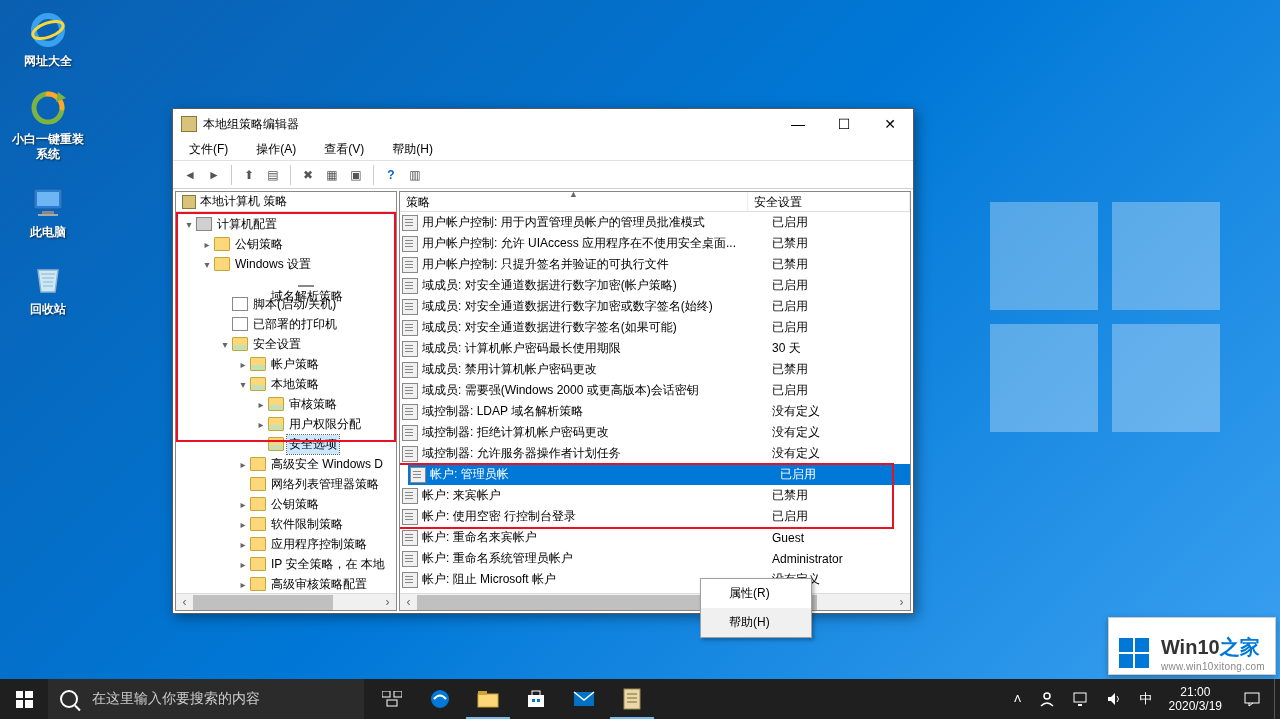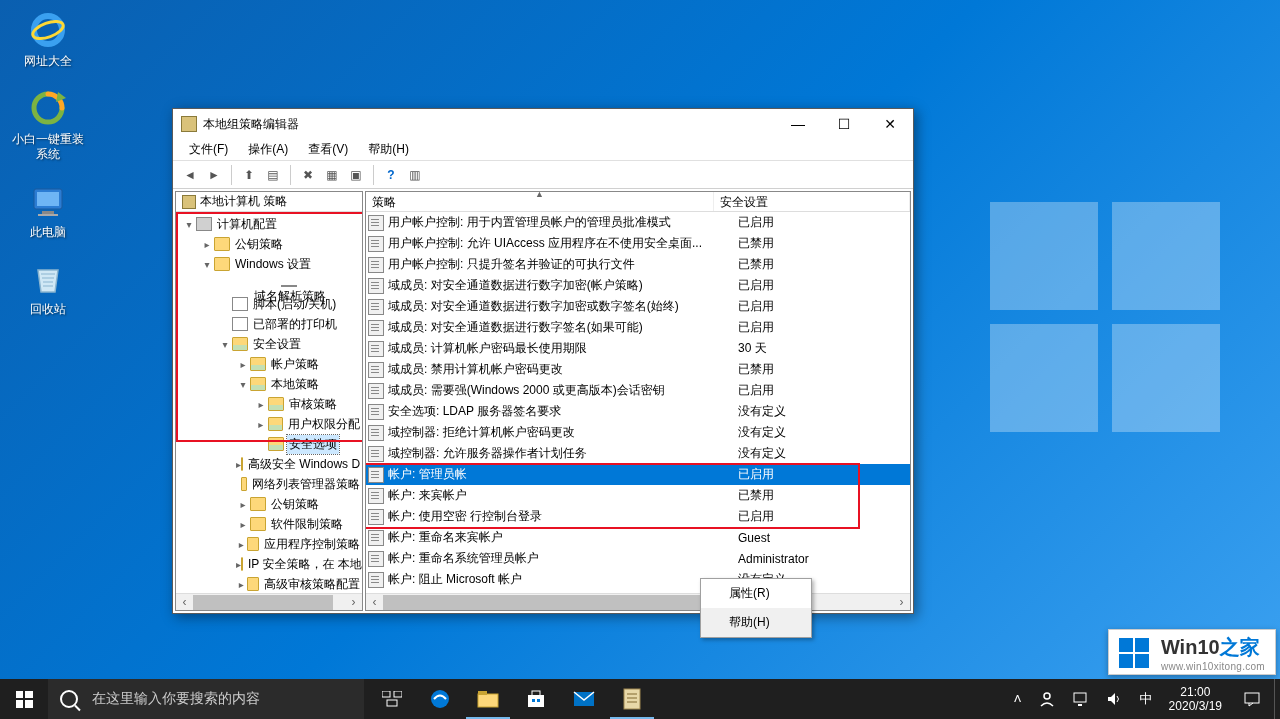--- a/index.html
+++ b/index.html
@@ -12,7 +12,7 @@
 
 
 .deskicons { position: absolute; left: 10px; top: 10px; width: 76px; }
-.deskicon { text-align: center; color: #fff; font-size: 12px; margin-bottom: 18px; cursor: pointer; }
+.deskicon { text-align: center; color: #fff; font-size: 12px; margin-bottom: 18px; cursor: pointer; font-weight: bold; }
 .deskicon .glyph { width: 40px; height: 40px; margin: 0 auto 4px; display: flex; align-items: center; justify-content: center; }
 .deskicon .label { text-shadow: 1px 1px 2px rgba(0,0,0,.6); line-height: 1.3; }
 

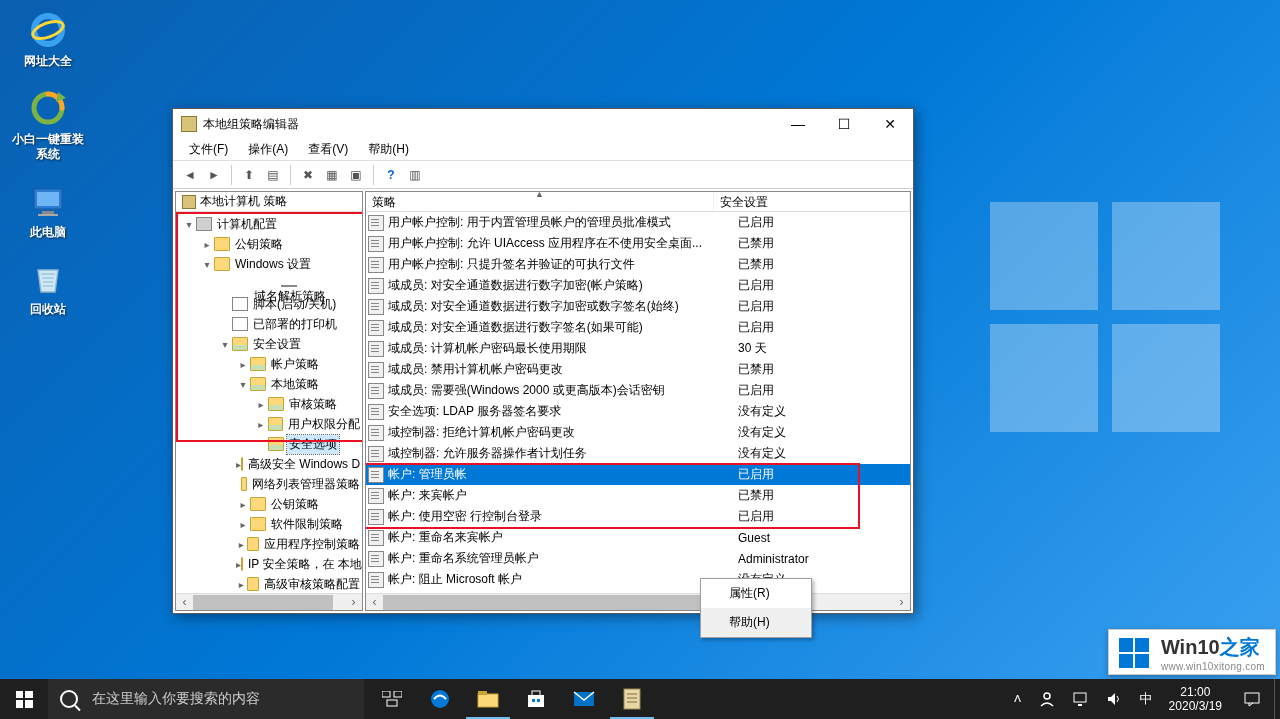--- a/index.html
+++ b/index.html
@@ -24,7 +24,7 @@
 .titlebtns { display: flex; height: 100%; }
 .titlebtns button { width: 46px; border: none; background: transparent; font-size: 14px; cursor: pointer; }
 
-.menubar { height: 22px; display: flex; align-items: center; padding: 0 8px; gap: 4px; border-bottom: 1px solid #e0e0e0; }
+.menubar { height: 22px; display: flex; align-items: center; padding: 0 8px; gap: 12px; border-bottom: 1px solid #e0e0e0; }
 .menubar span { padding: 2px 8px; cursor: pointer; }
 
 .toolbar { height: 28px; display: flex; align-items: center; padding: 0 6px; gap: 2px; border-bottom: 1px solid #d0d0d0; }

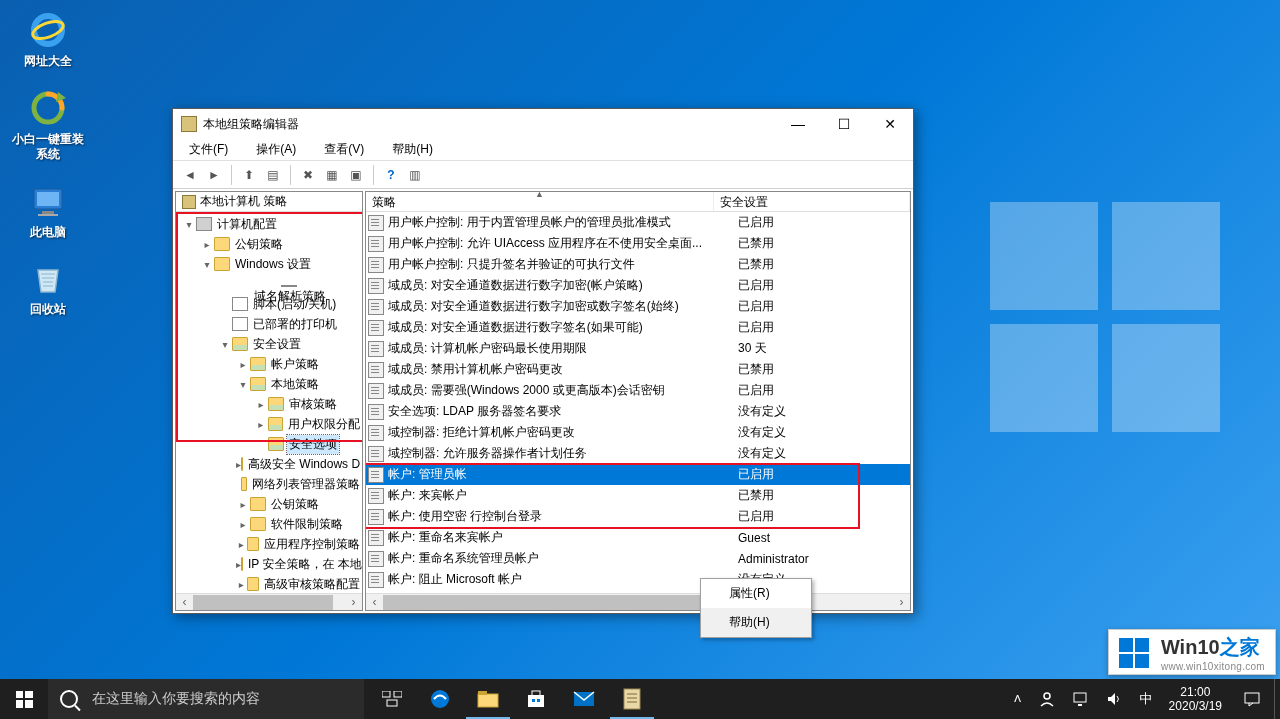--- a/index.html
+++ b/index.html
@@ -34,7 +34,7 @@
 .body { flex: 1; display: flex; min-height: 0; }
 
 
-.treepane { width: 188px; border: 1px solid #888; margin: 2px 1px 2px 2px; display: flex; flex-direction: column; }
+.treepane { width: 222px; border: 1px solid #888; margin: 2px 1px 2px 2px; display: flex; flex-direction: column; }
 .treehdr { height: 20px; border-bottom: 1px solid #ddd; padding: 2px 6px; display: flex; align-items: center; gap: 4px; }
 .treehdr .ticon { width: 14px; height: 14px; background: #d9c27a; border: 1px solid #8a7a3a; }
 .treebody { flex: 1; overflow: auto; position: relative; }

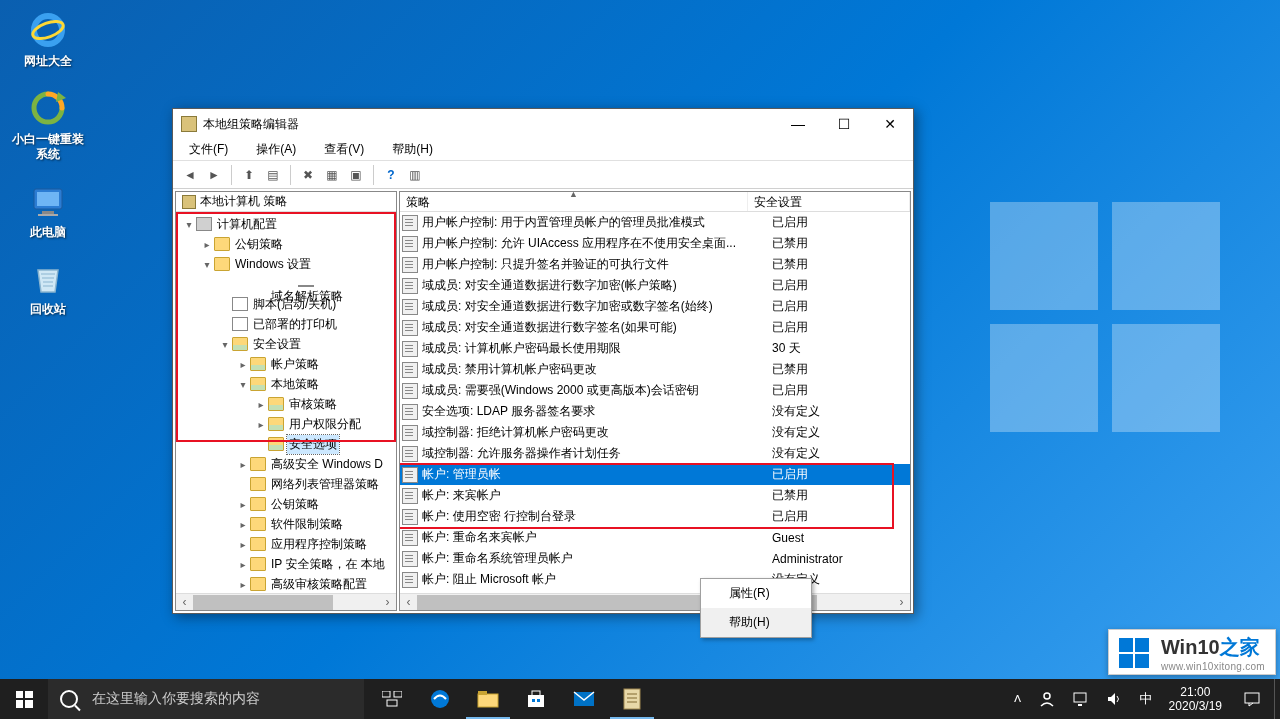--- a/index.html
+++ b/index.html
@@ -357,7 +357,7 @@
             </div>
             <div class="row">
               <span class="rico"></span>
-              <span class="c1">安全选项: LDAP 服务器签名要求</span>
+              <span class="c1">域控制器: LDAP 域名解析策略</span>
               <span class="c2">没有定义</span>
             </div>
             <div class="row">

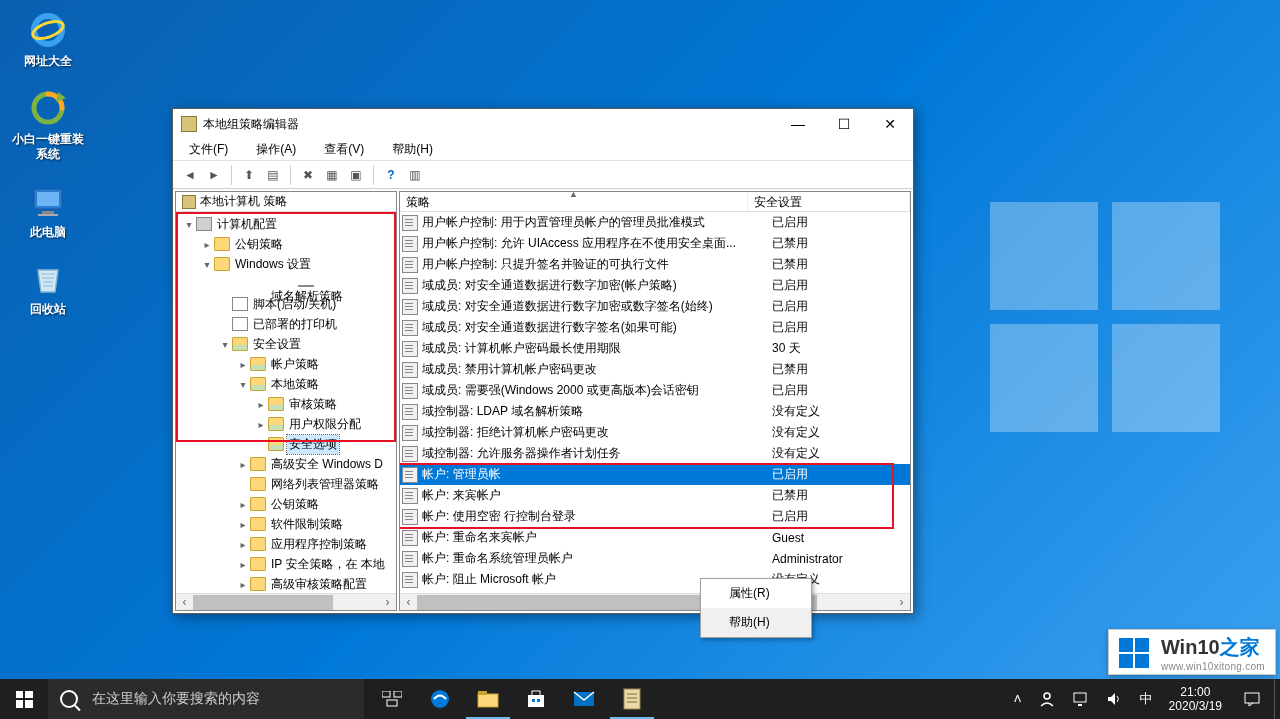--- a/index.html
+++ b/index.html
@@ -61,7 +61,7 @@
 .listhdr .sortind { position: absolute; left: 50%; top: -3px; transform: translateX(-50%); font-size: 9px; color: #666; }
 .listbody { flex: 1; overflow: auto; position: relative; }
 .row { display: flex; align-items: center; height: 21px; cursor: pointer; }
-.row.selected { background: #0078d7; color: #fff; }
+.row.selected { background: #0078d7; color: #fff; margin-left: 8px; }
 .row .rico { width: 16px; height: 16px; margin: 0 4px 0 2px; border: 1px solid #888; background: #f0f0f0; position: relative; }
 .row .rico::after { content: ""; position: absolute; left: 2px; top: 3px; width: 8px; height: 1px; background: #888; box-shadow: 0 3px 0 #888, 0 6px 0 #888; }
 .row .c1 { width: 346px; overflow: hidden; text-overflow: ellipsis; white-space: nowrap; }

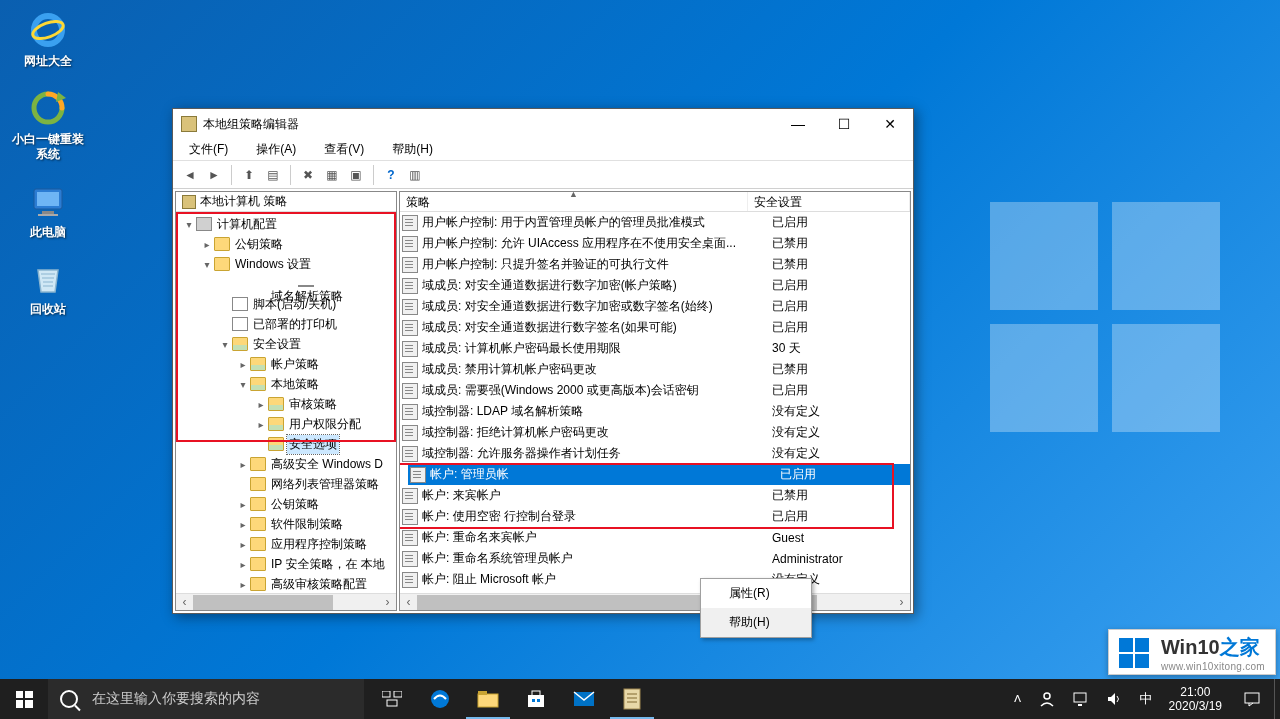--- a/index.html
+++ b/index.html
@@ -78,7 +78,7 @@
 .ctxmenu .item.hl { background: #fff; }
 
 
-.watermark { position: absolute; right: 4px; bottom: 44px; background: #fff; border: 1px solid #ccc; padding: 4px 10px 2px; display: flex; align-items: center; gap: 12px; box-shadow: 0 2px 6px rgba(0,0,0,.3); }
+.watermark { position: absolute; right: 4px; bottom: 44px; background: #fff; border: 1px solid #ccc; padding: 16px 10px 2px; display: flex; align-items: center; gap: 12px; box-shadow: 0 2px 6px rgba(0,0,0,.3); }
 .watermark .wlogo { display: grid; grid-template: 1fr 1fr / 1fr 1fr; gap: 2px; width: 30px; height: 30px; }
 .watermark .wlogo > div { background: #0078d7; }
 .watermark .wtext .big { font-size: 20px; font-weight: bold; color: #333; }

